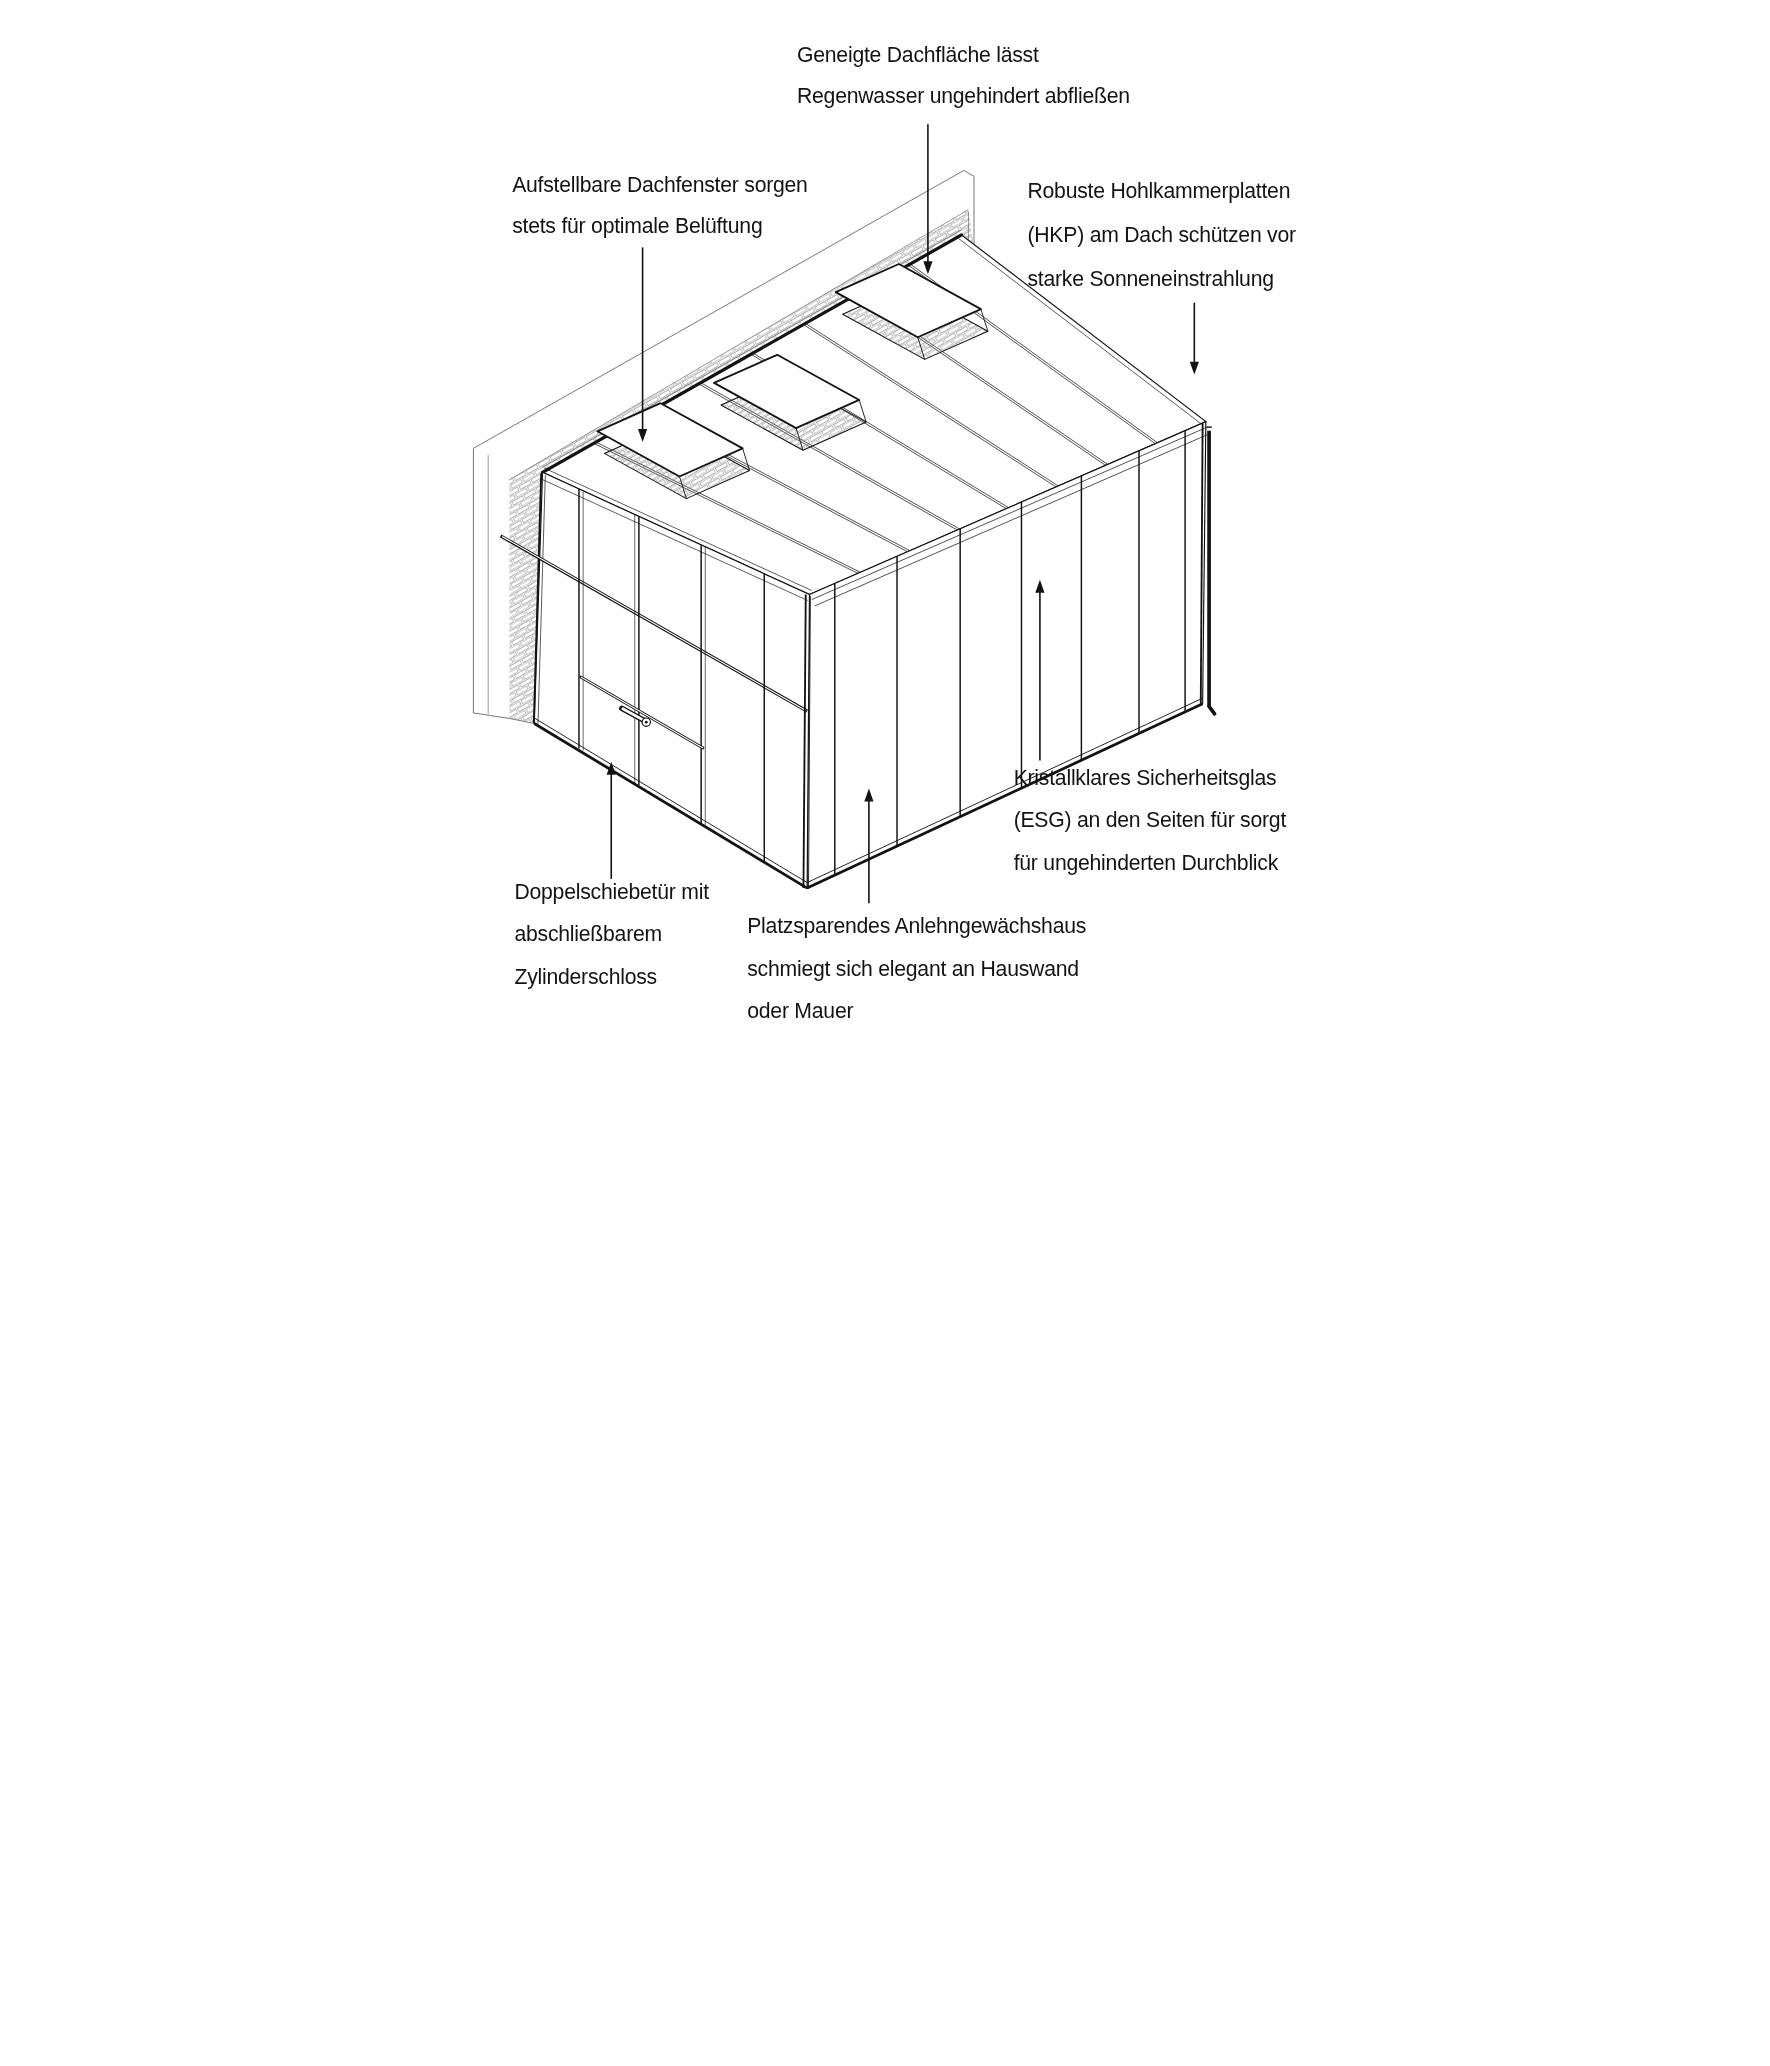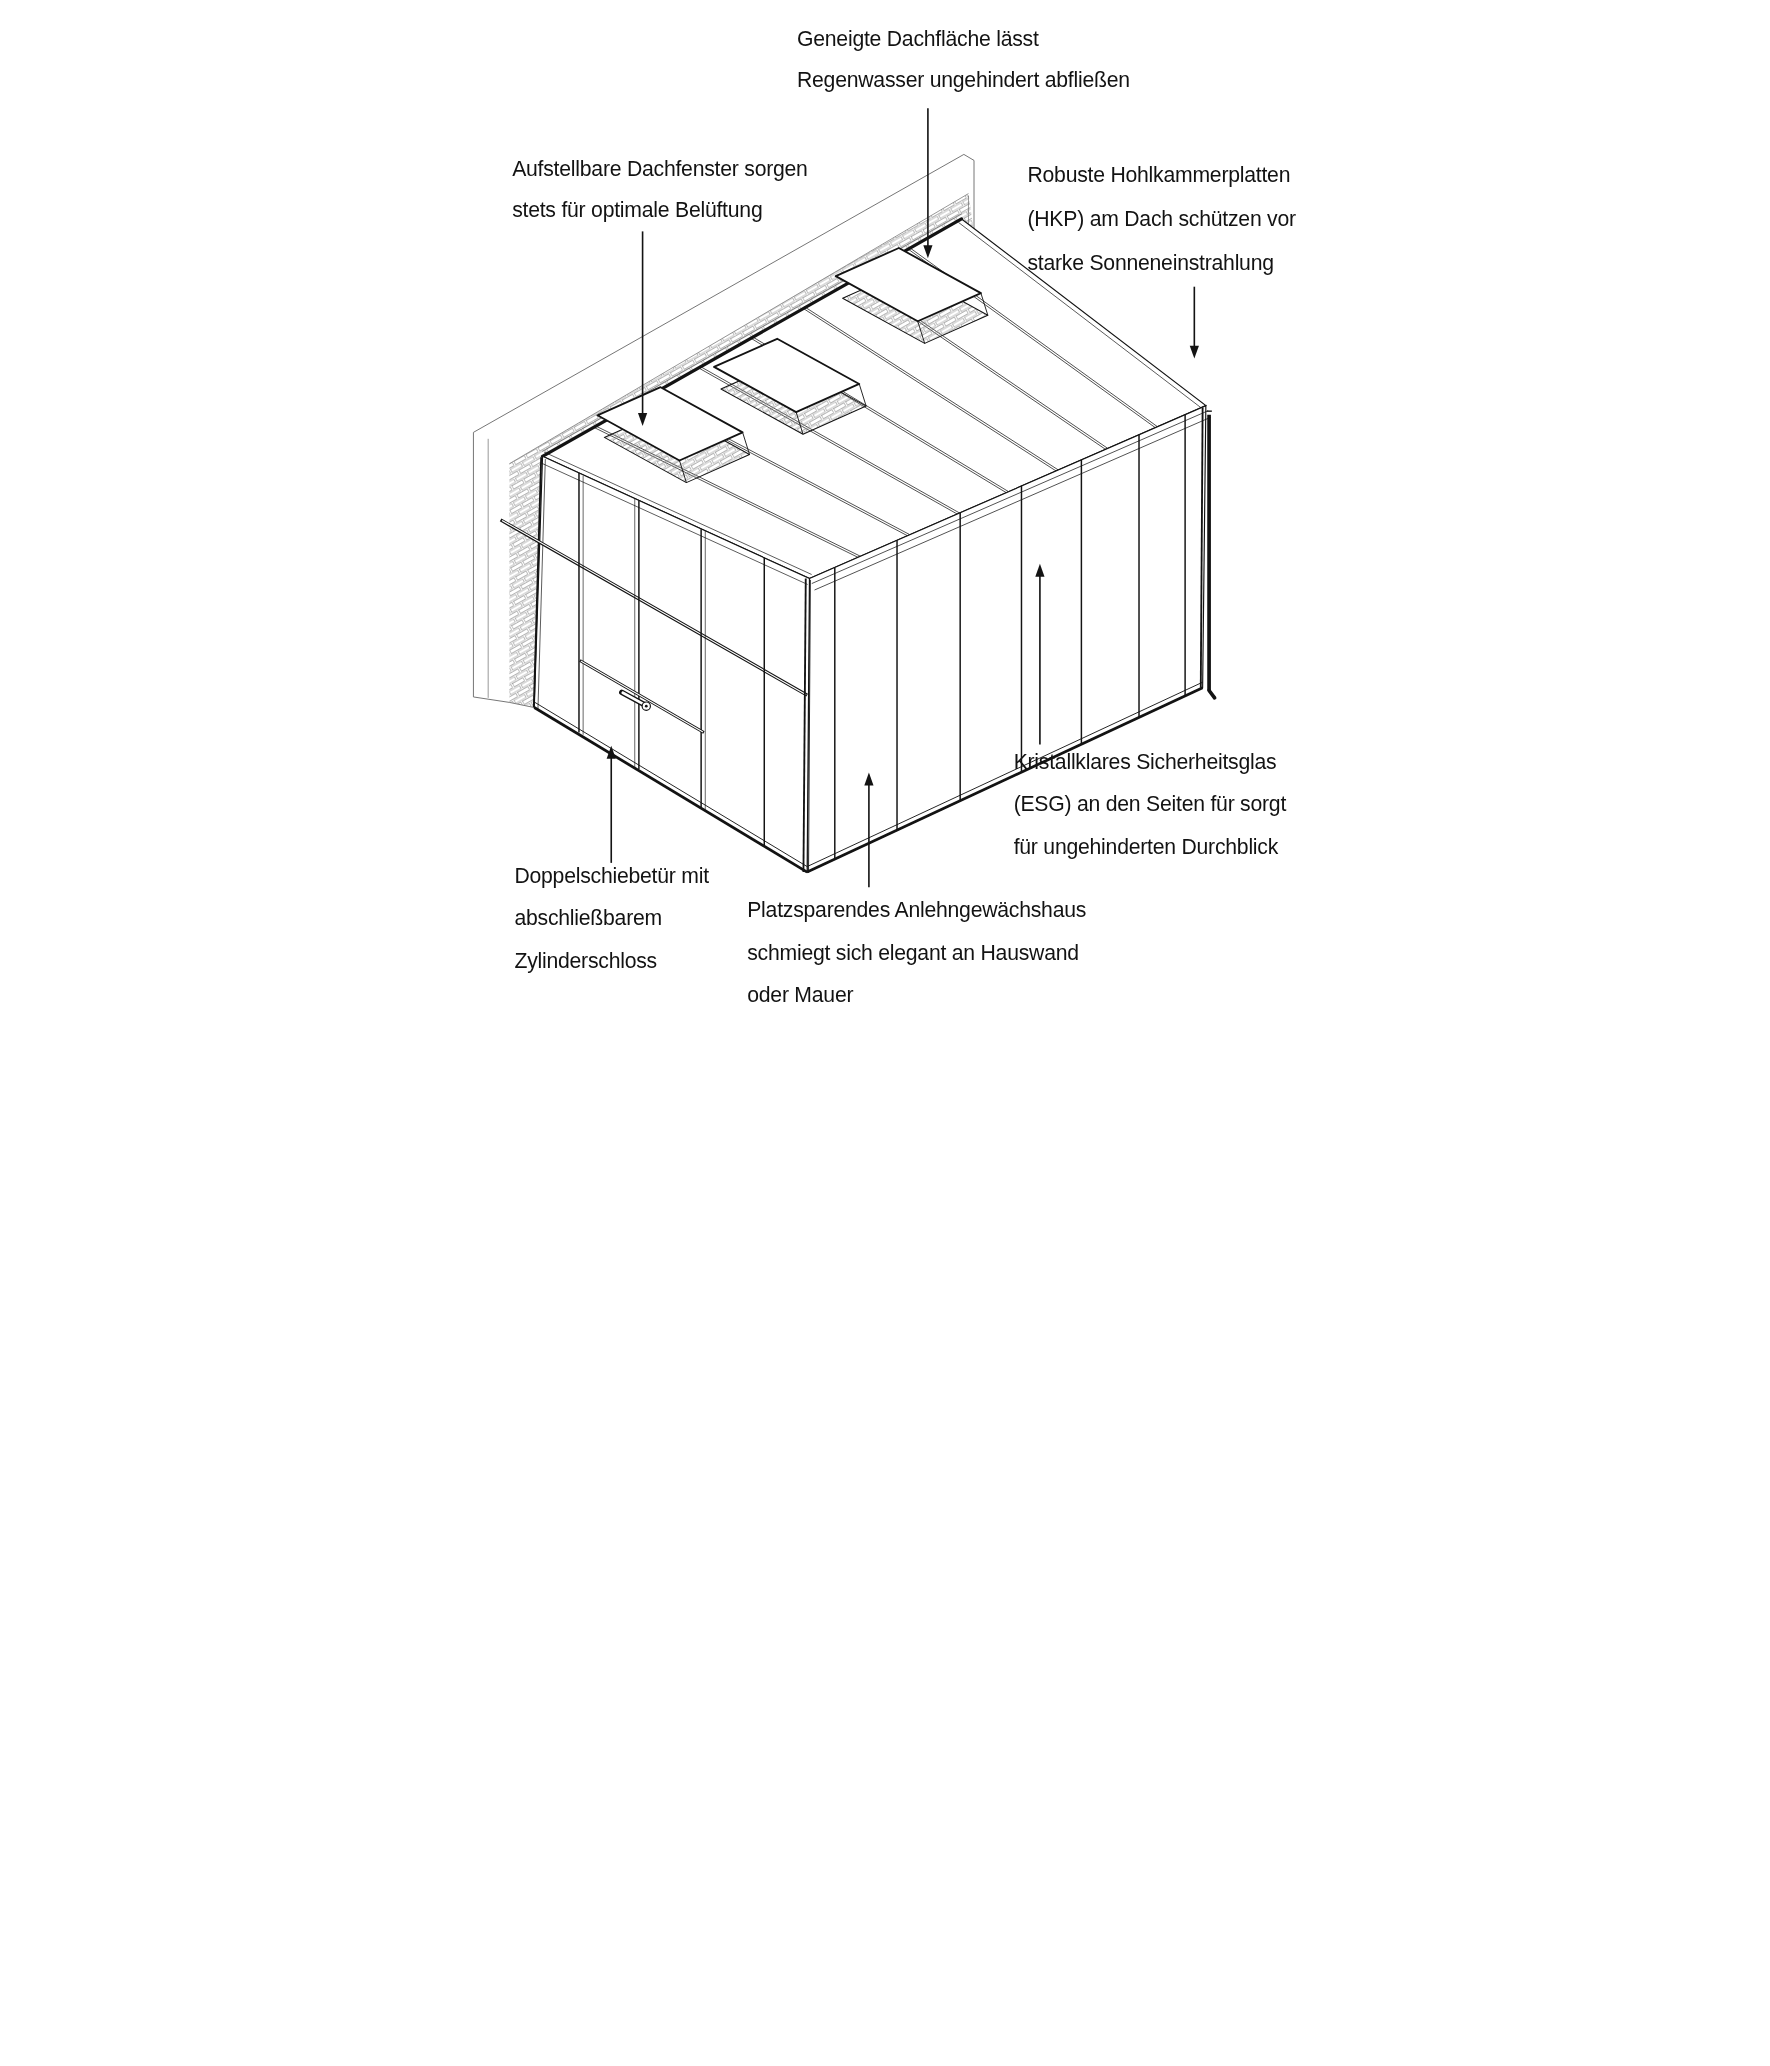--- a/index.html
+++ b/index.html
@@ -4,7 +4,7 @@
 <style>
   html,body{margin:0;padding:0;background:#ffffff;}
   body{font-family:"Liberation Sans",sans-serif;}
-  .stage{width:100%;max-width:885px;margin:0 auto;}
+  .stage{width:100%;max-width:885px;margin:16px auto;}
   svg{display:block;width:100%;height:auto;background:#fff;}
   .ann{font-family:"Liberation Sans",sans-serif;font-size:46px;fill:#131313;letter-spacing:-0.5px;}
 </style>

